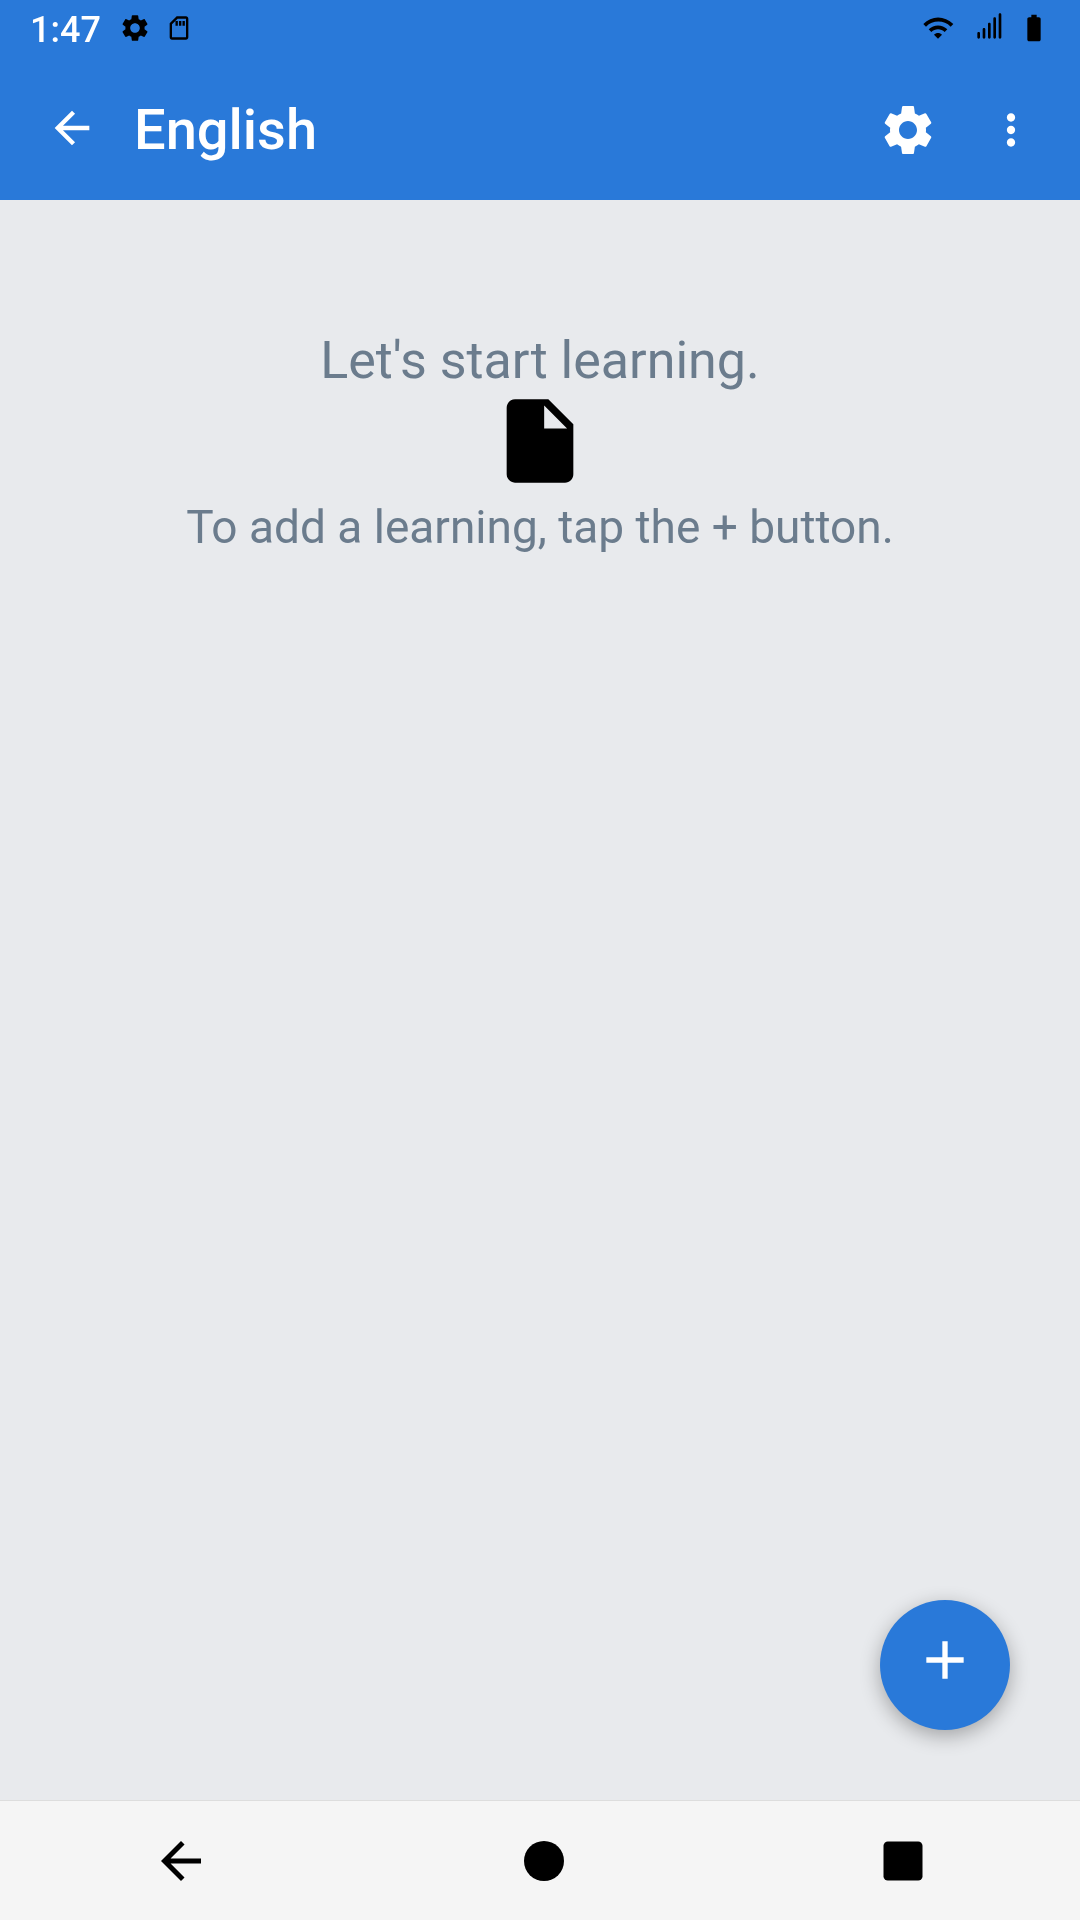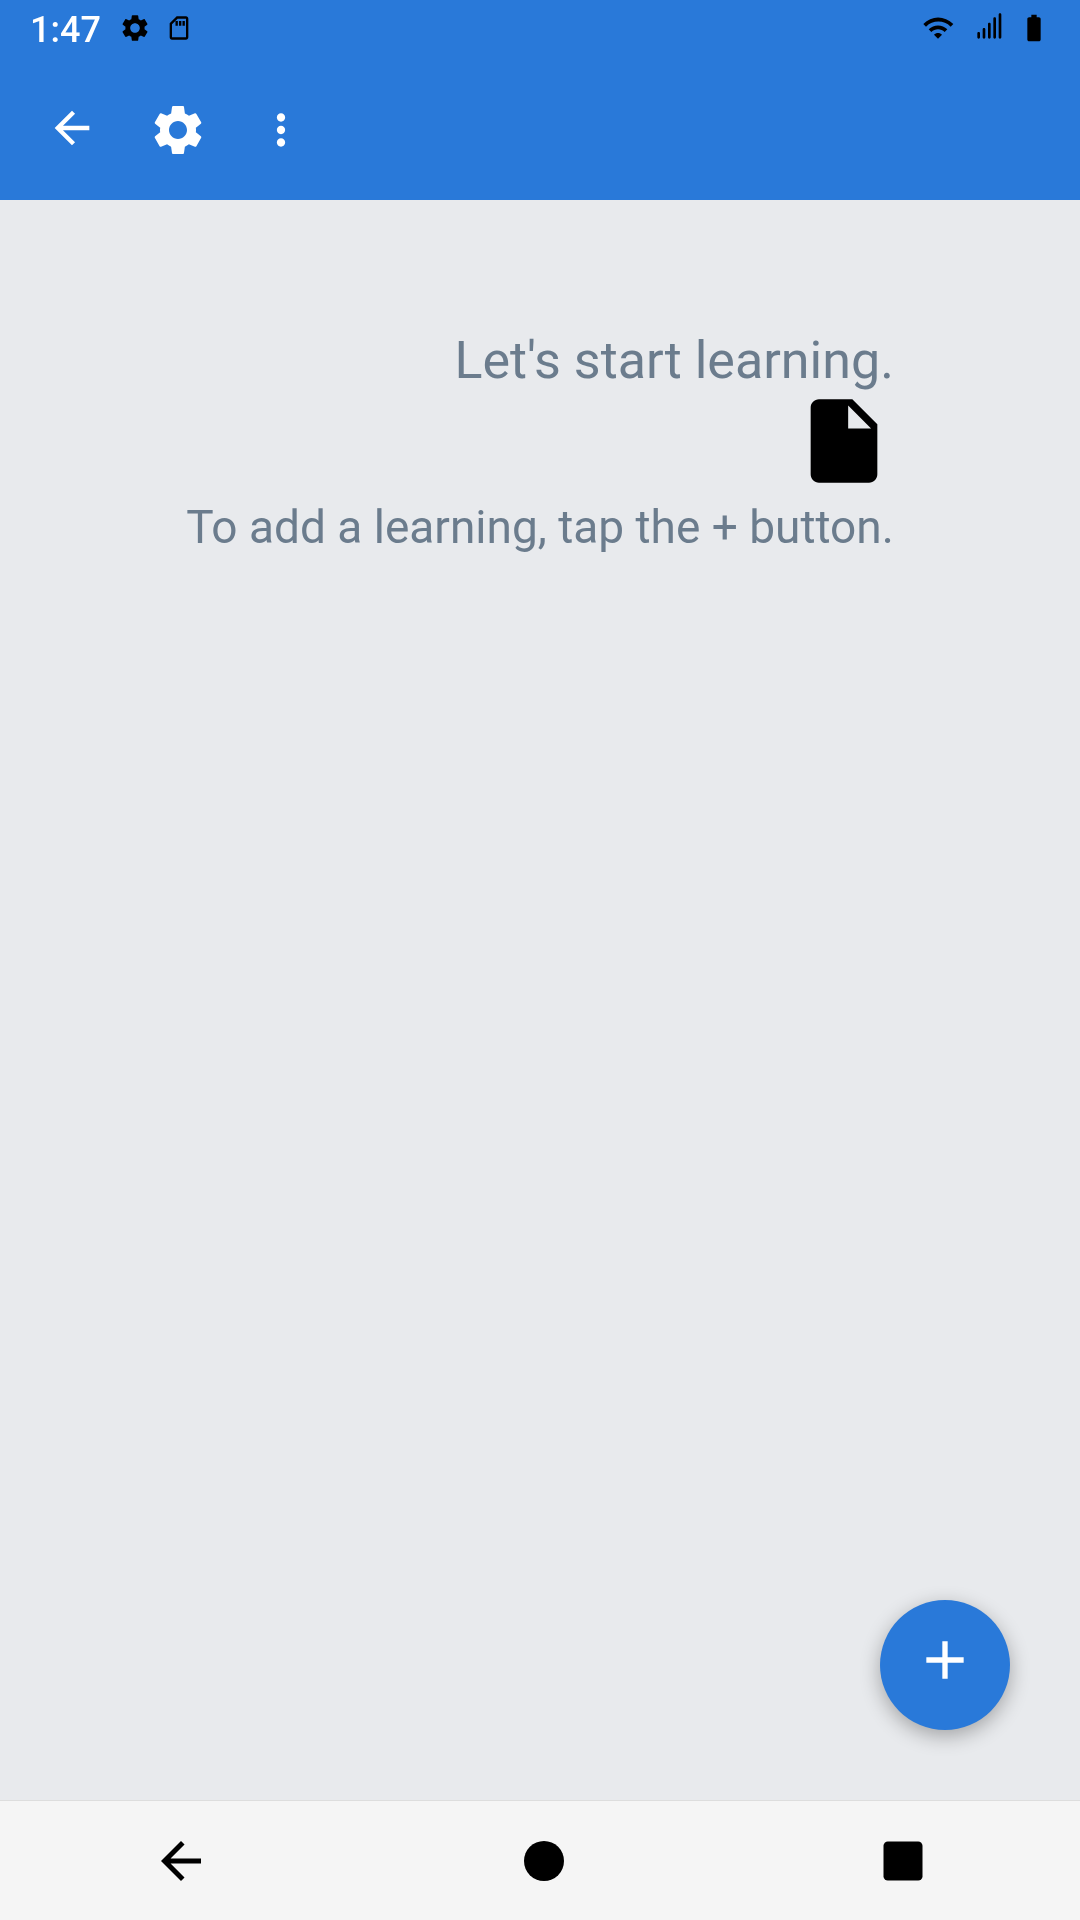--- a/index.html
+++ b/index.html
@@ -226,6 +226,7 @@
       <path d="M20,11H7.83l5.59-5.59L12,4l-8,8l8,8l1.41-1.41L7.83,13H20V11z"></path>
     </svg>
   </div>
+  <span class="app-title">English</span>
   <div class="app-bar-actions">
     <div class="icon-button">
       <svg width="60" height="60" viewBox="0 0 24 24" fill="white">

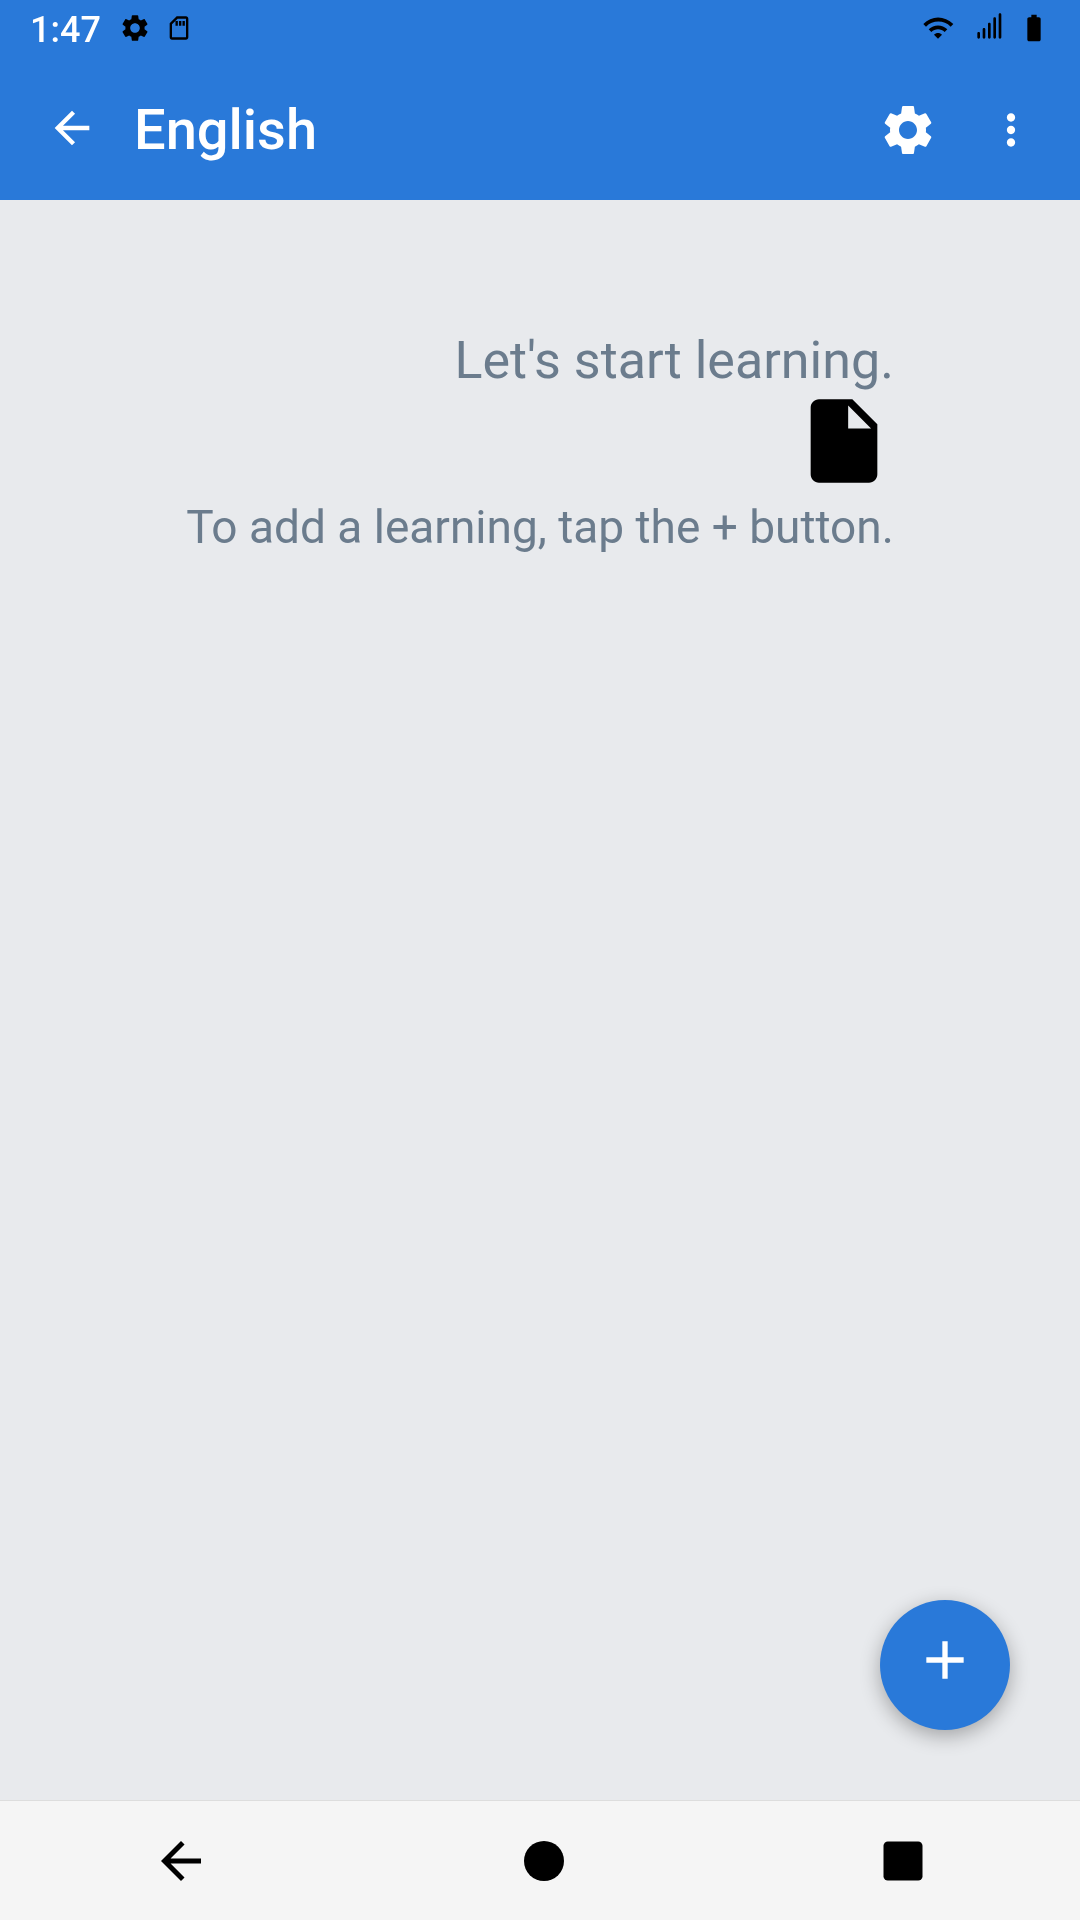--- a/index.html
+++ b/index.html
@@ -113,7 +113,7 @@
     .empty-state {
       display: flex;
       flex-direction: column;
-      align-items: flex-end;
+      align-items: center;
     }
 
     .empty-title {

